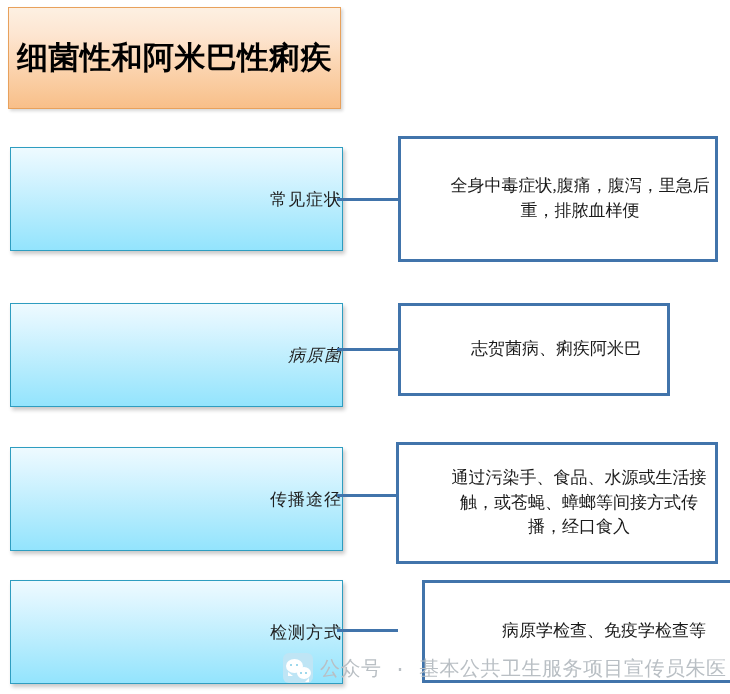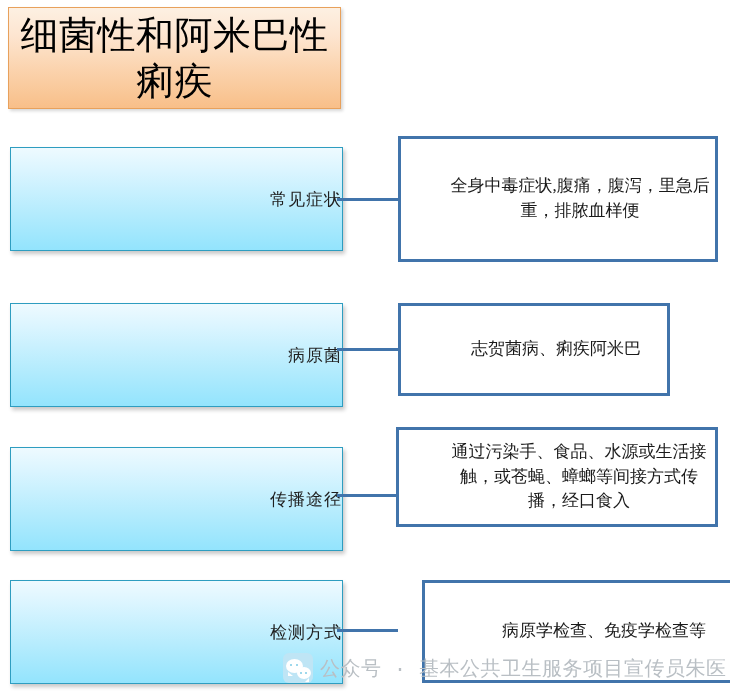--- a/index.html
+++ b/index.html
@@ -44,10 +44,10 @@
     padding: 0 6px;
   }
   .title-text {
-    font-size: 38px;
+    font-size: 31px;
     line-height: 1.22;
     color: #000000;
-    font-weight: 400;
+    font-weight: 700;
     letter-spacing: 0.5px;
   }
 

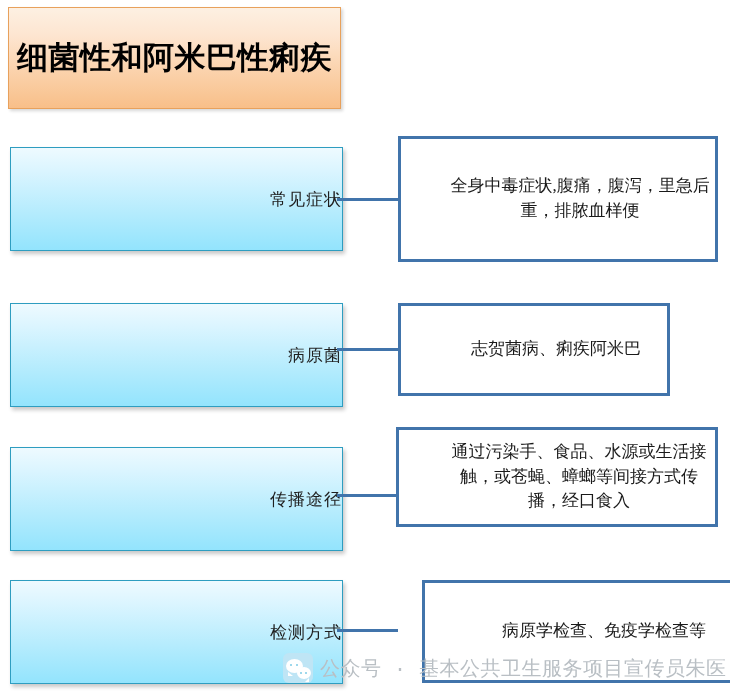--- a/index.html
+++ b/index.html
@@ -105,7 +105,7 @@
 
   
   .row1 .label-box { top: 147px; }
-  .row2 .label-box { top: 303px; }
+  .row2 .label-box { top: 303px; font-style: italic; }
   .row3 .label-box { top: 447px; }
   .row4 .label-box { top: 580px; padding-left: 40px; }
 

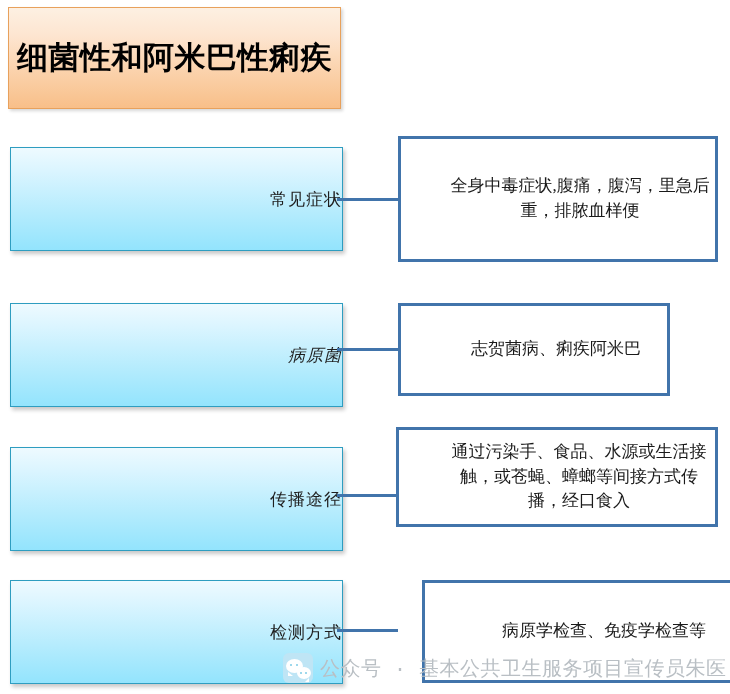--- a/index.html
+++ b/index.html
@@ -111,7 +111,7 @@
 
   #detail-1 { left: 398px; top: 136px; width: 320px; height: 126px; }
   #detail-2 { left: 398px; top: 303px; width: 272px; height: 93px;  }
-  #detail-3 { left: 396px; top: 427px; width: 322px; height: 100px; }
+  #detail-3 { left: 396px; top: 442px; width: 322px; height: 122px; }
   #detail-4 { left: 398px; top: 580px; width: 320px; height: 103px; margin-left: 24px; }
 
   #connector-1 { top: 198px; }

